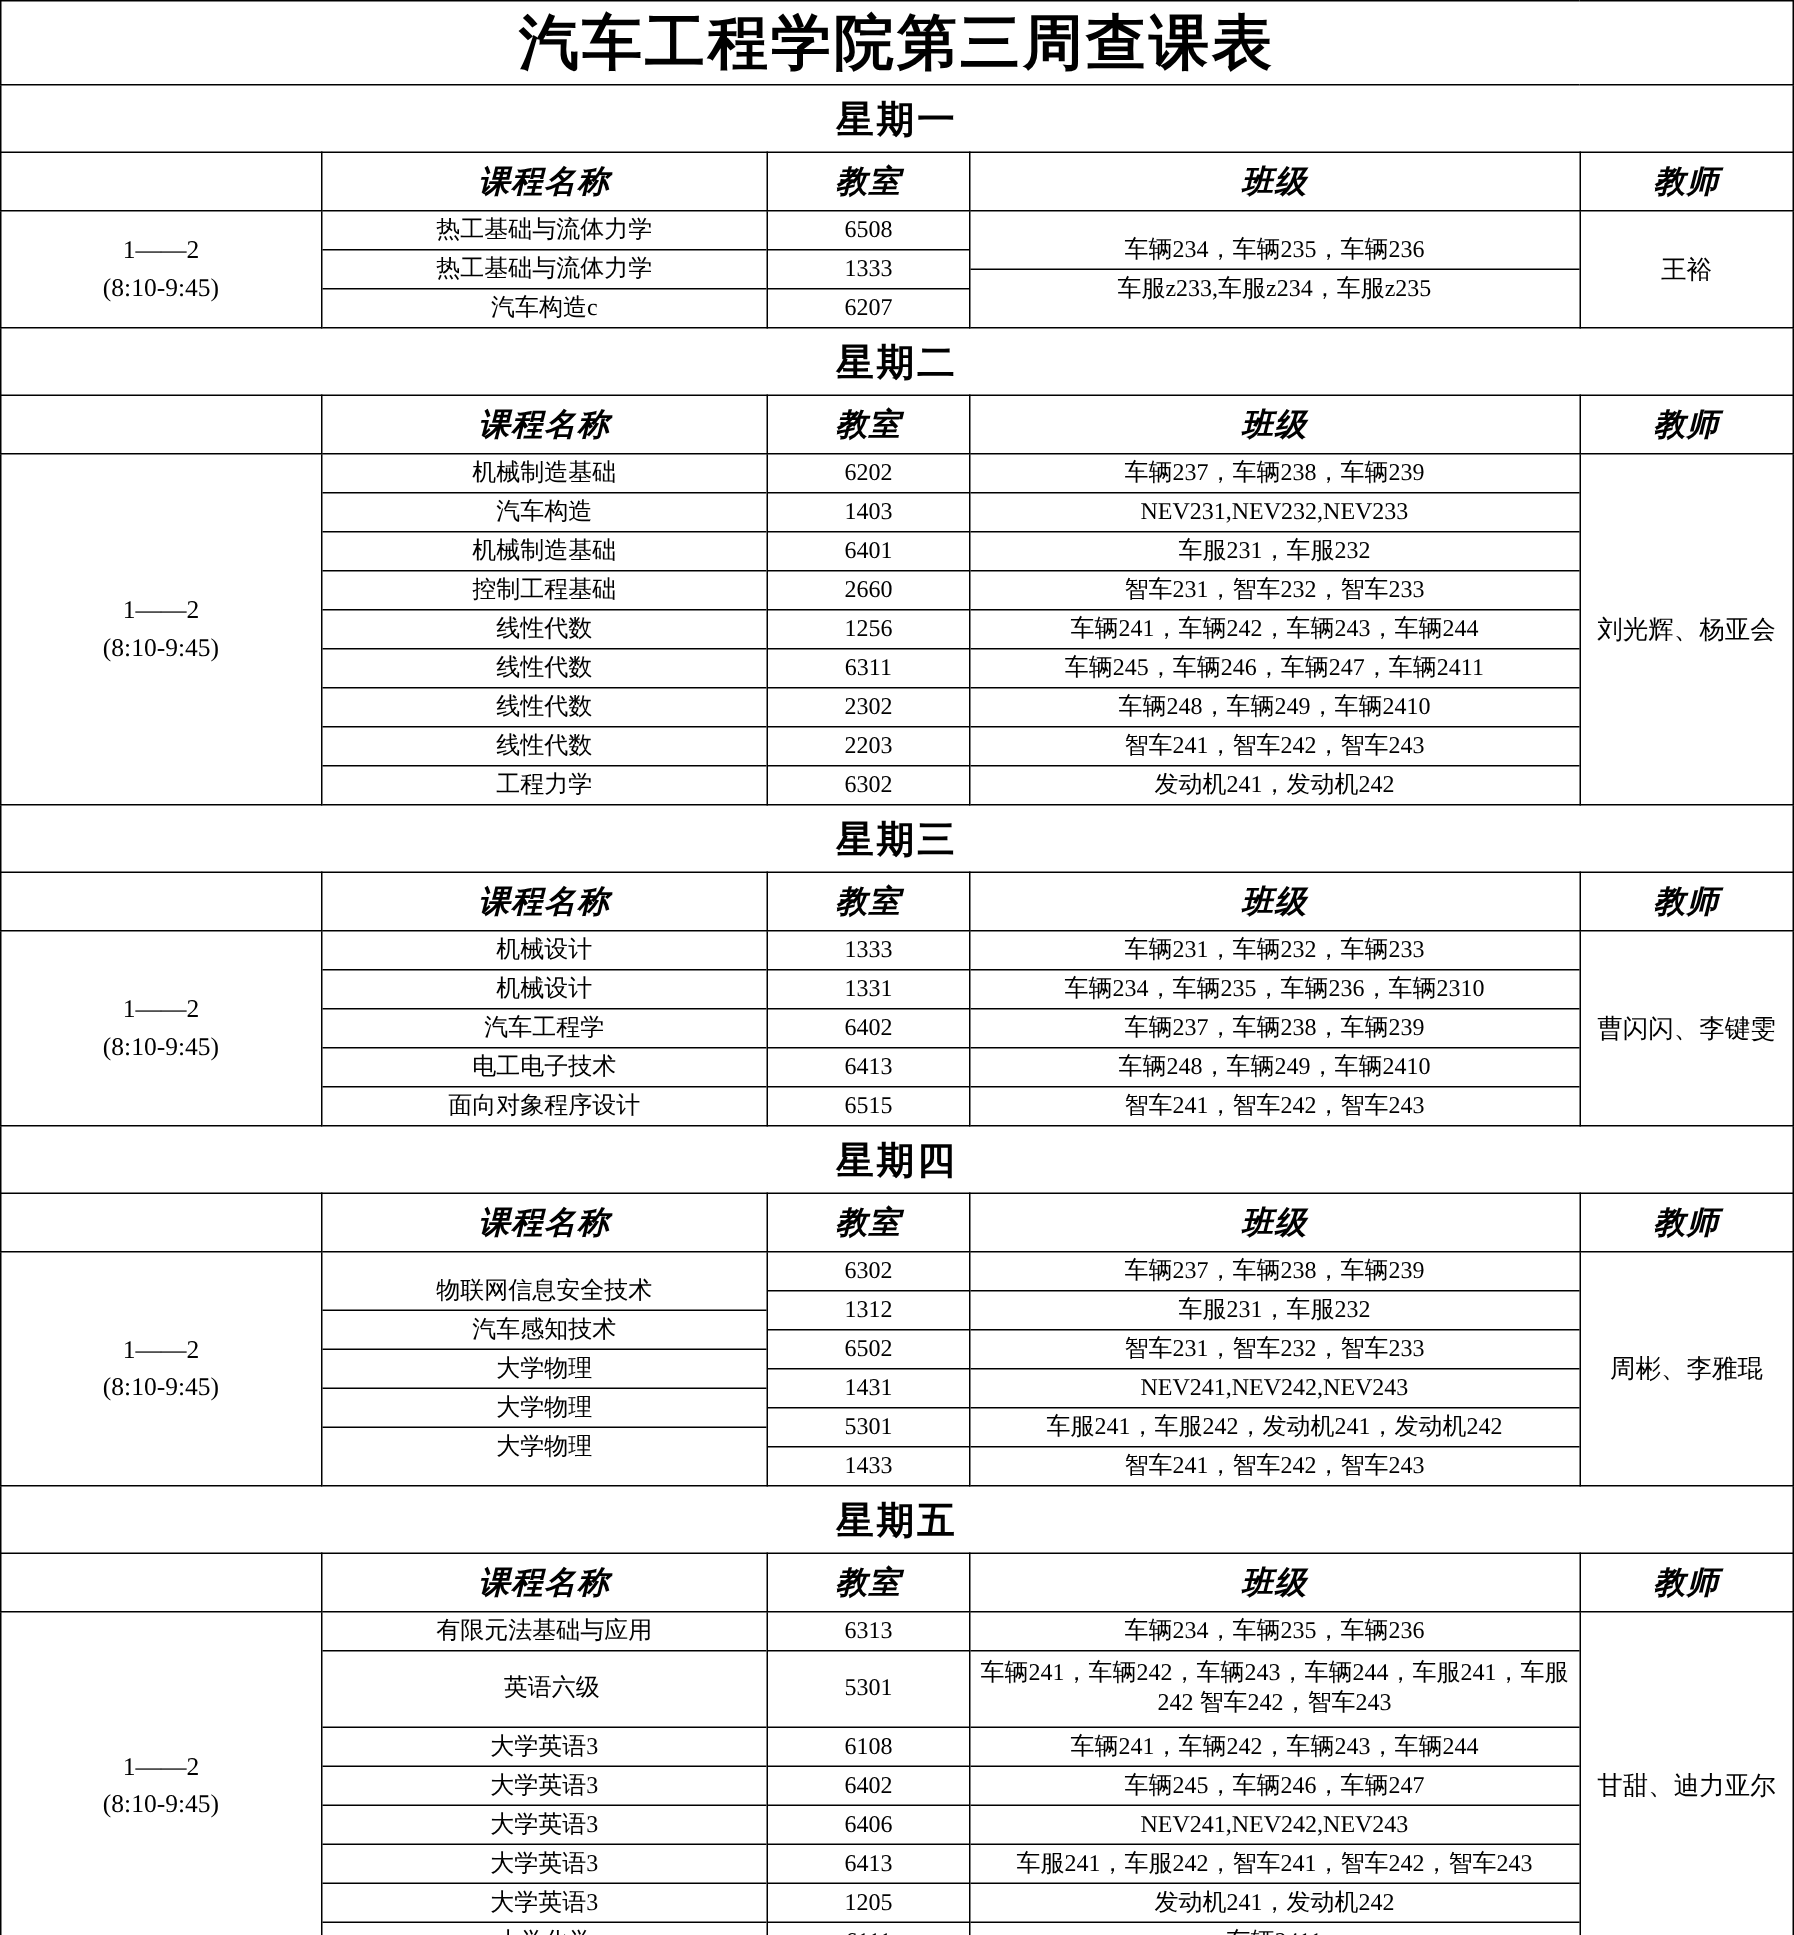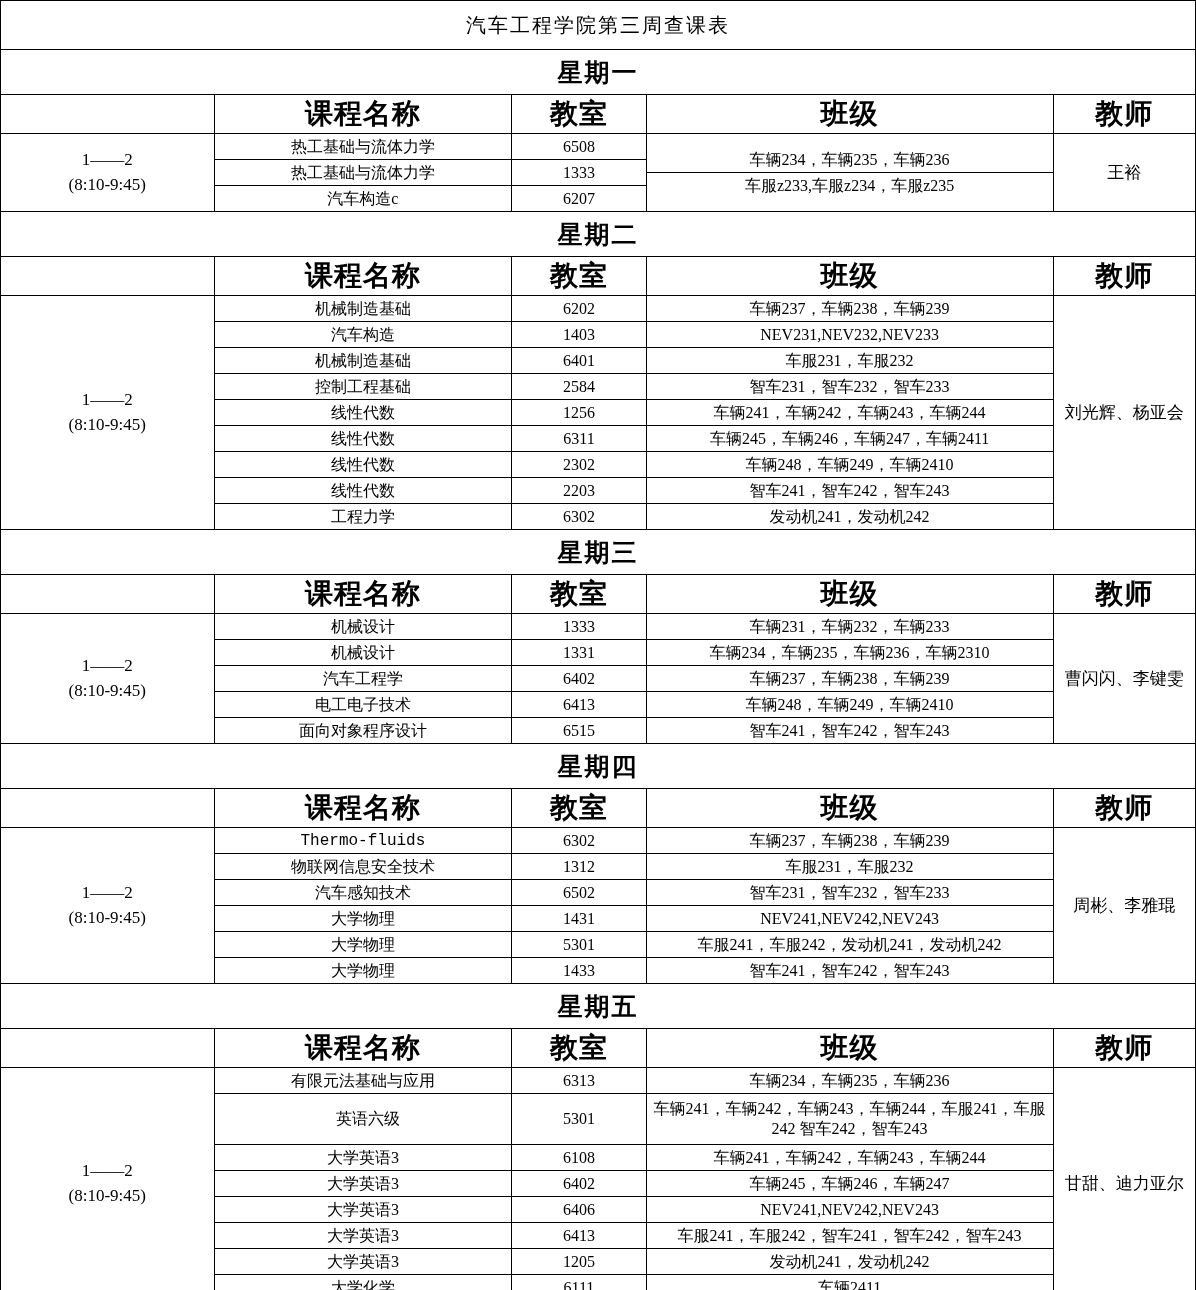--- a/index.html
+++ b/index.html
@@ -29,8 +29,8 @@
   }
   .title-cell {
     height: 48px;
-    font-size: 20px;
-    font-weight: normal;
+    font-size: 40px;
+    font-weight: bold;
     letter-spacing: 2px;
     font-family: "Liberation Serif", "DejaVu Serif", serif;
   }

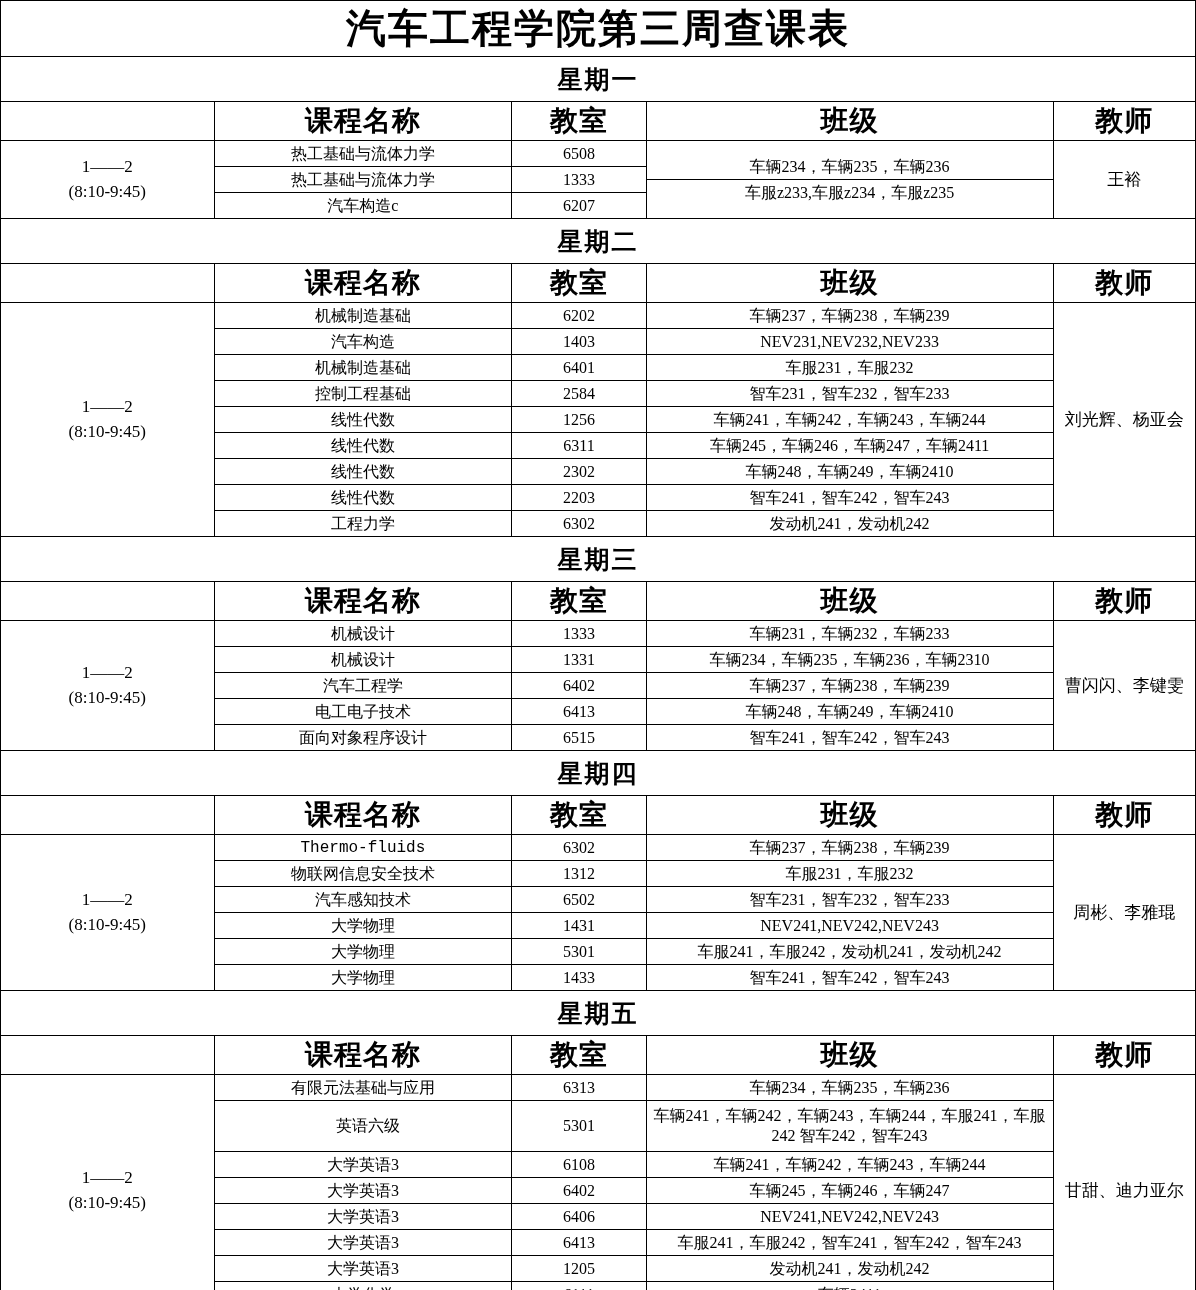--- a/index.html
+++ b/index.html
@@ -42,9 +42,10 @@
   }
   .hdr-cell {
     height: 38px;
-    font-size: 28px;
+    font-size: 21px;
     font-weight: bold;
     letter-spacing: 1px;
+    font-style: italic;
   }
   .time-cell {
     font-size: 17px;

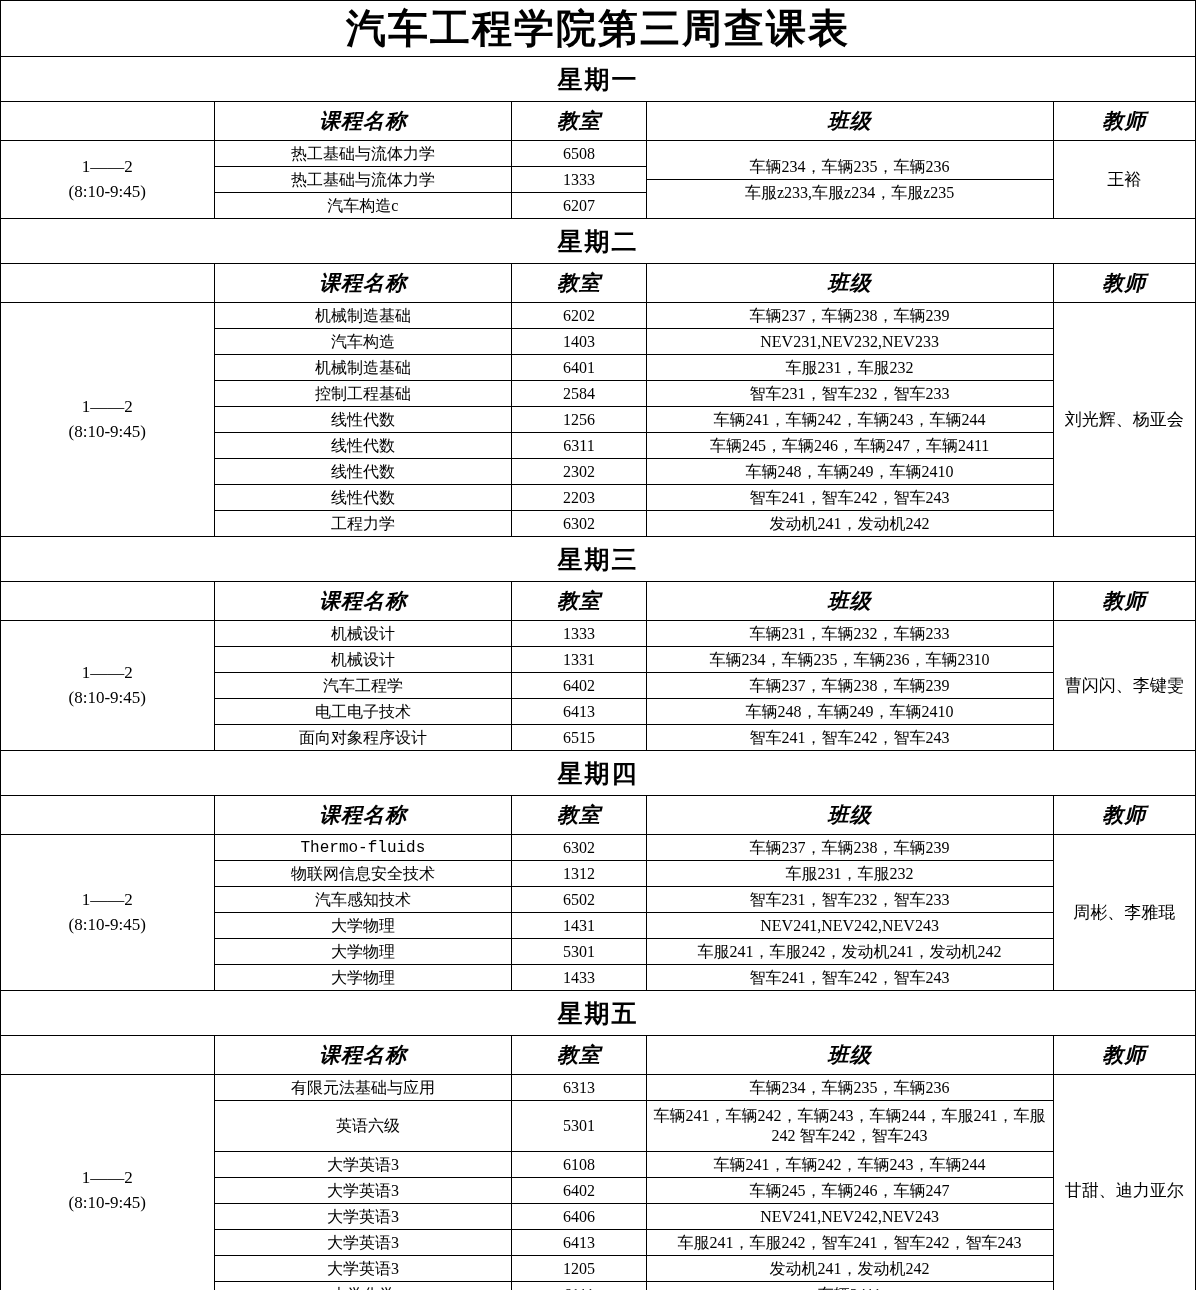--- a/index.html
+++ b/index.html
@@ -222,7 +222,7 @@
                   <td>6401</td>
                 </tr>
                 <tr>
-                  <td>2584</td>
+                  <td>2660</td>
                 </tr>
                 <tr>
                   <td>1256</td>

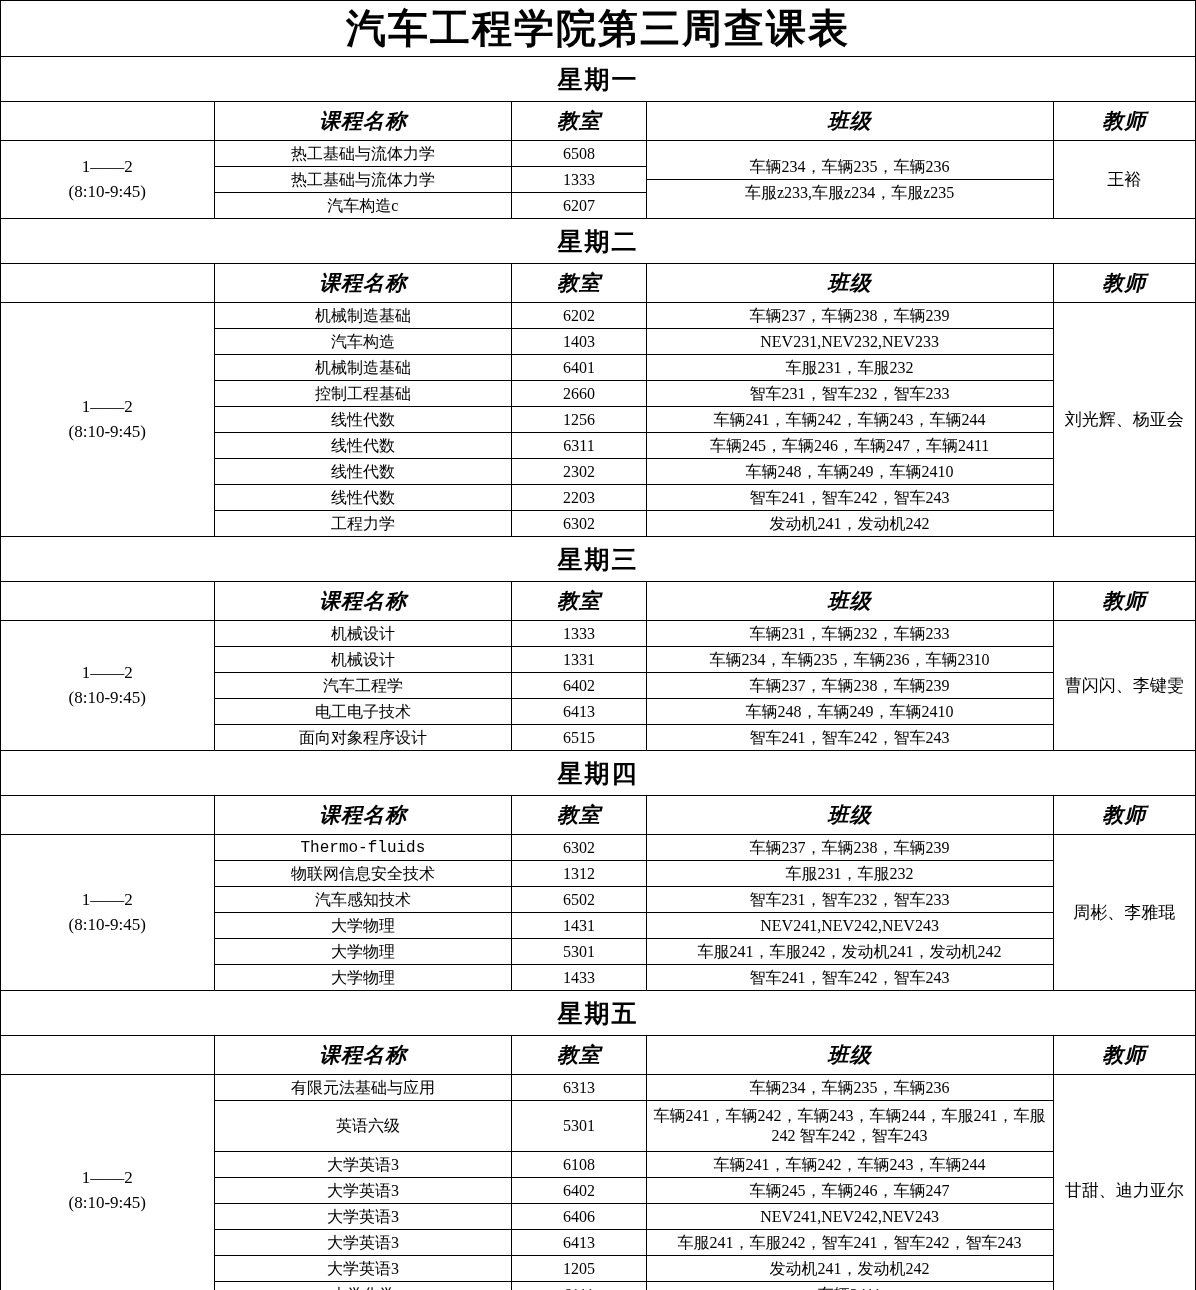--- a/index.html
+++ b/index.html
@@ -376,9 +376,6 @@
             <table class="inner">
               <tbody>
                 <tr>
-                  <td class="mono">Thermo-fluids</td>
-                </tr>
-                <tr>
                   <td>物联网信息安全技术</td>
                 </tr>
                 <tr>

